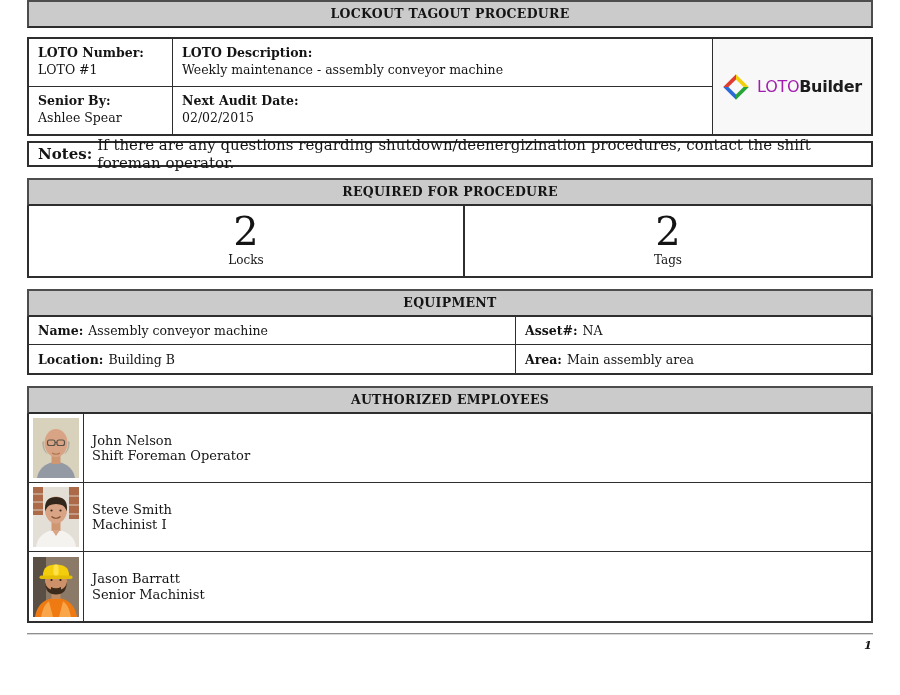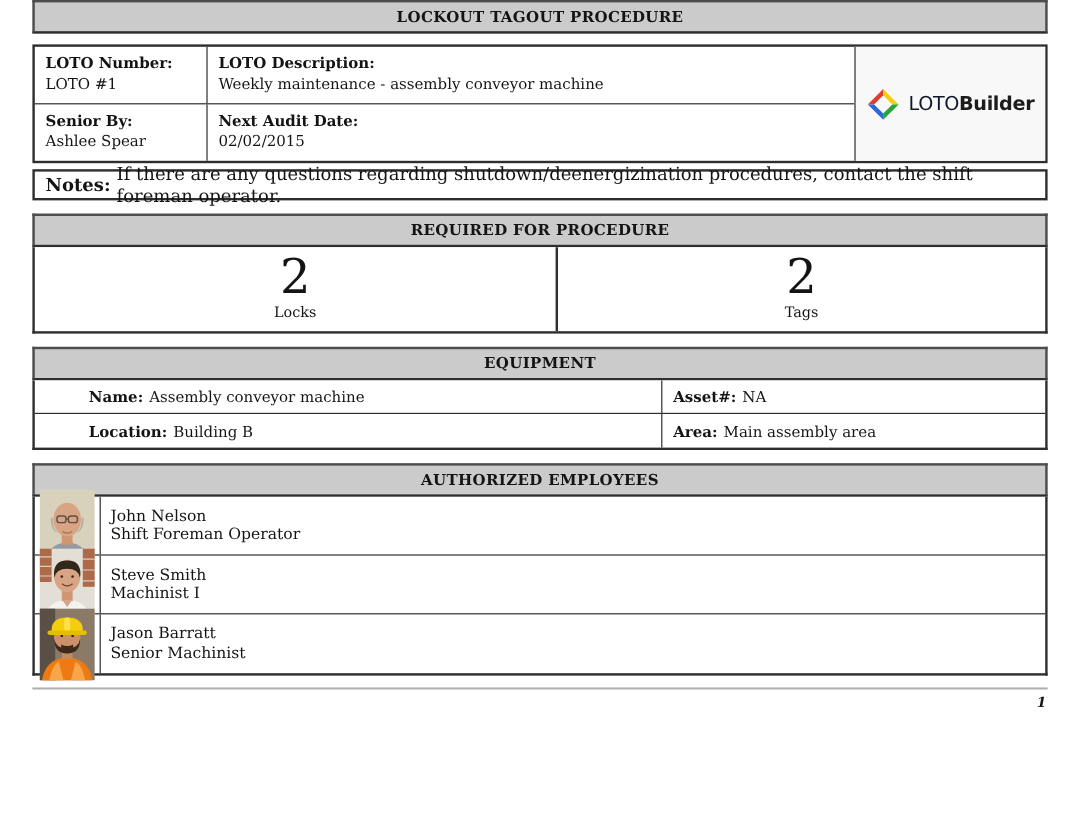--- a/index.html
+++ b/index.html
@@ -38,7 +38,7 @@
     display: flex; align-items: center; justify-content: center; gap: 7px;
   }
   .logo-text { font-family: "DejaVu Sans", "Liberation Sans", sans-serif; font-size: 16px; letter-spacing: -0.3px; }
-  .logo-light { color: #0f172a; font-weight: 400; }
+  .logo-light { color: #a21caf; font-weight: 400; }
   .logo-bold { color: #1c1c1c; font-weight: bold; }
 
   

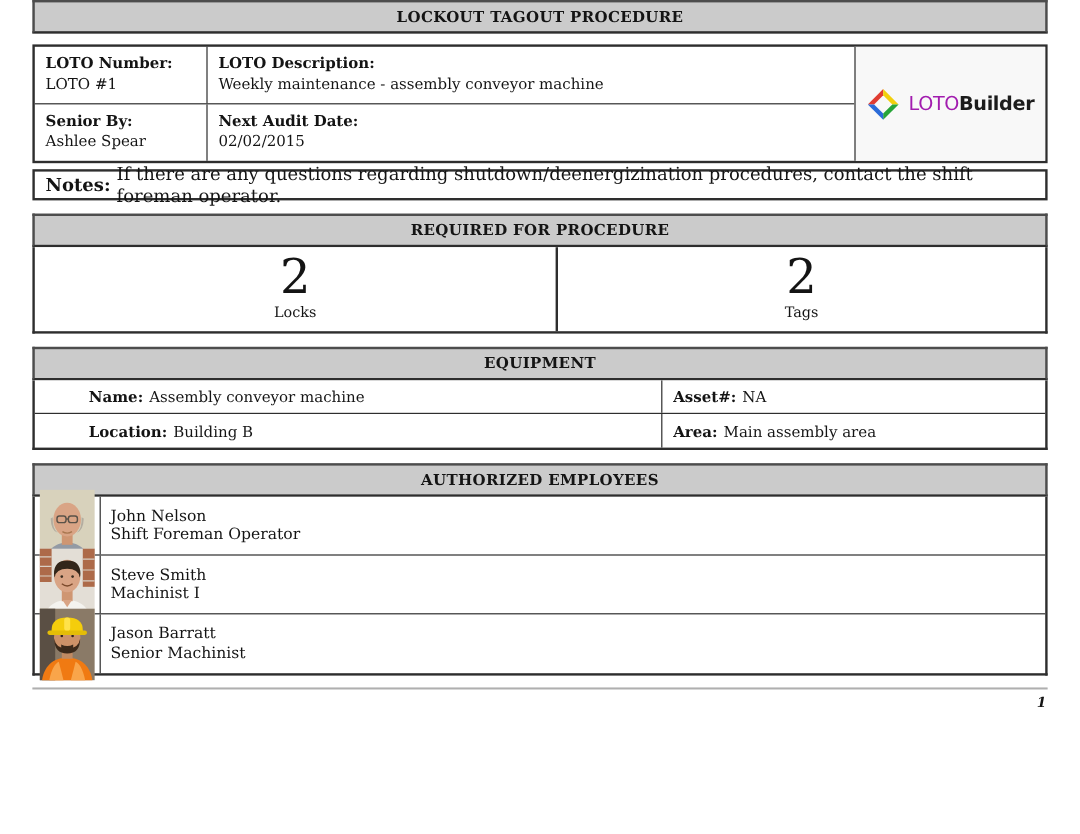--- a/index.html
+++ b/index.html
@@ -58,7 +58,7 @@
   .equip-row.first { border-bottom: 1px solid #2e2e2e; }
   .e-cell { display: flex; align-items: center; padding: 0 9px; font-size: 12.5px; white-space: nowrap; }
   .e-cell .c-label { display: inline; margin-right: 5px; }
-  .e-left { width: 486px; margin-left: 36px; }
+  .e-left { width: 486px; }
   .e-right { flex: 1; border-left: 1px solid #2e2e2e; }
 
   

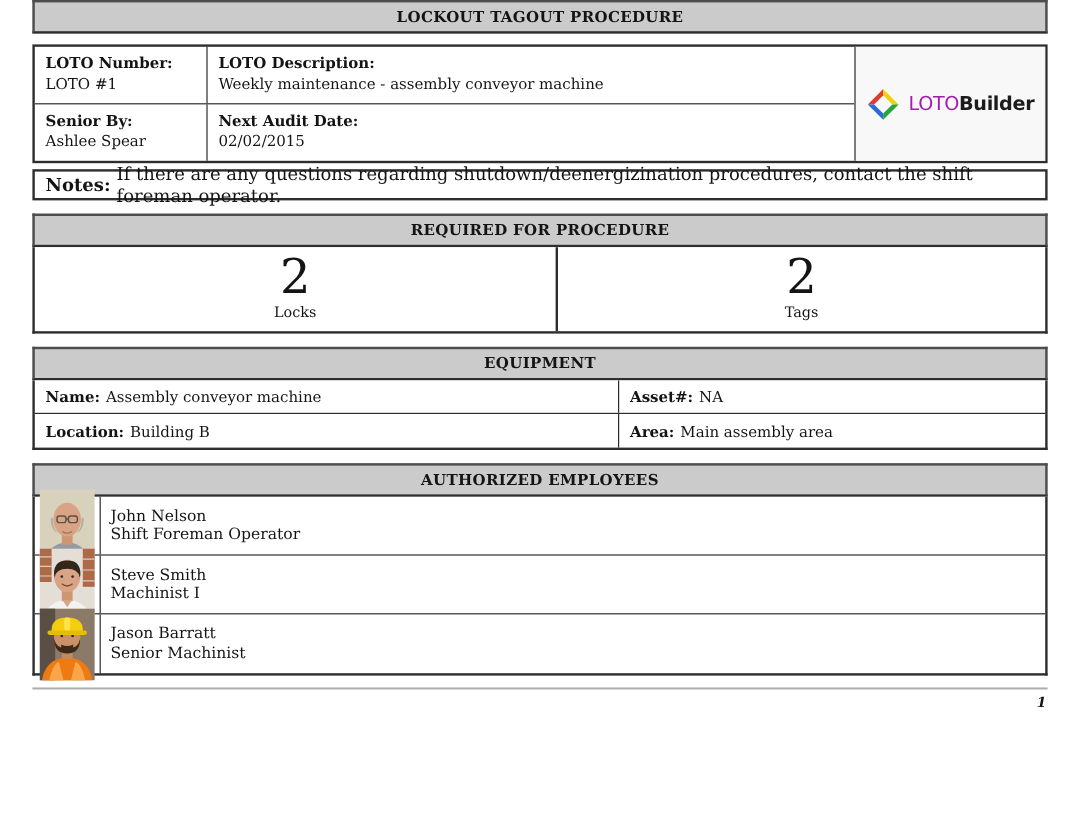--- a/index.html
+++ b/index.html
@@ -62,7 +62,7 @@
   .e-right { flex: 1; border-left: 1px solid #2e2e2e; }
 
   
-  .emp-row { display: flex; height: 49px; }
+  .emp-row { display: flex; height: 69px; }
   .emp-row.divided { border-bottom: 1px solid #2e2e2e; }
   .emp-photo-cell {
     width: 55px; border-right: 1px solid #2e2e2e;

